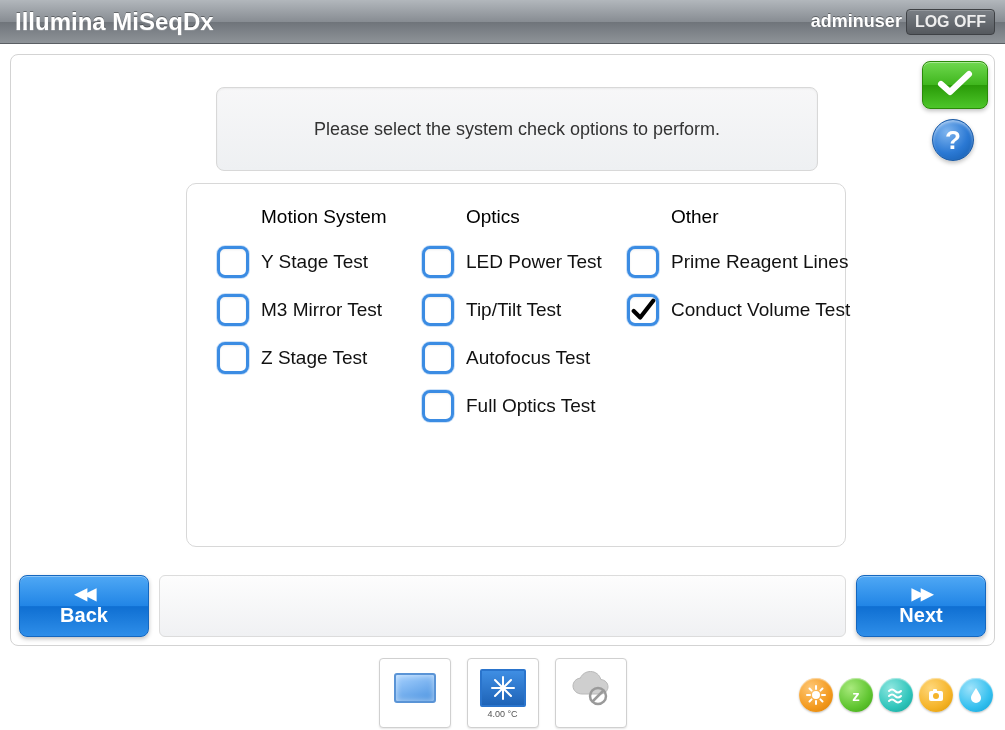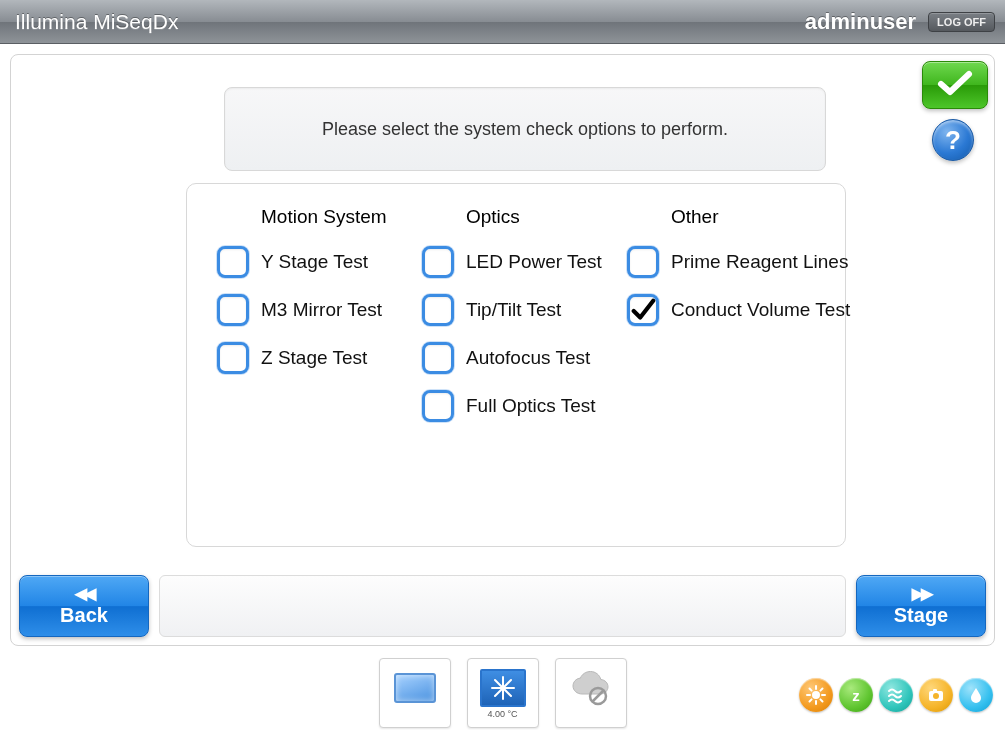--- a/index.html
+++ b/index.html
@@ -23,8 +23,8 @@
     box-sizing: border-box;
   }
   .app-title {
-    font-size: 21px;
-    font-weight: normal;
+    font-size: 24px;
+    font-weight: bold;
     text-shadow: 0 -1px 0 rgba(0,0,0,0.35), 0 1px 0 rgba(255,255,255,0.15);
     flex: 0 0 auto;
   }

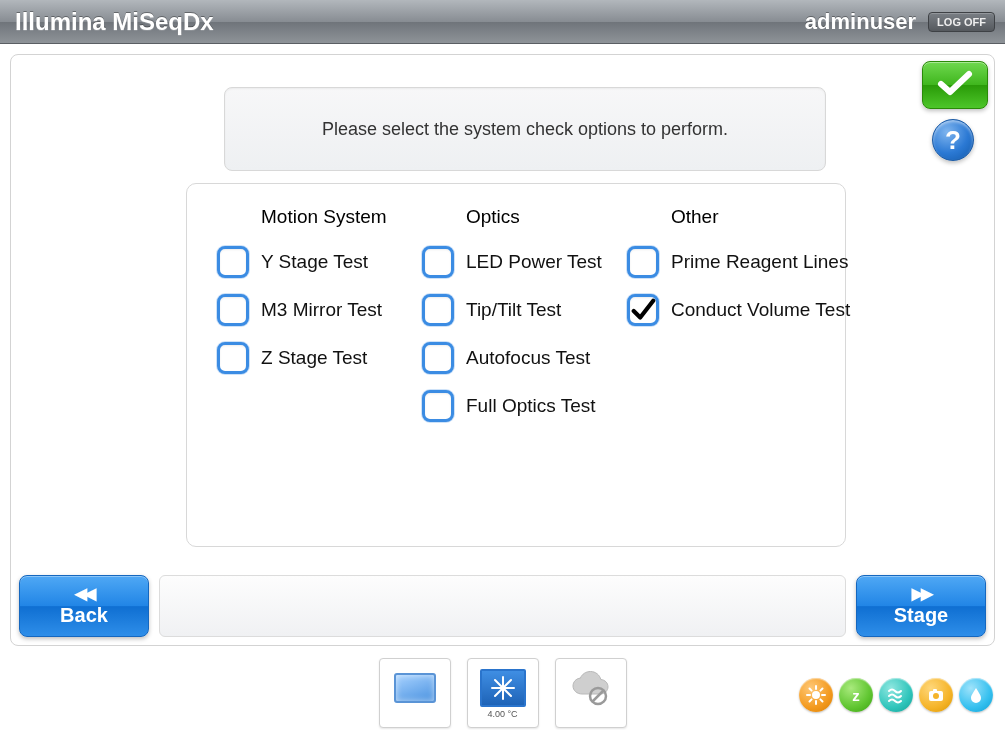--- a/index.html
+++ b/index.html
@@ -30,9 +30,9 @@
   }
   .topbar-spacer { flex: 1 1 auto; }
   .username {
-    font-size: 22px;
+    font-size: 18px;
     font-weight: bold;
-    margin-right: 12px;
+    margin-right: 4px;
     text-shadow: 0 -1px 0 rgba(0,0,0,0.35);
   }
   .logoff-btn {

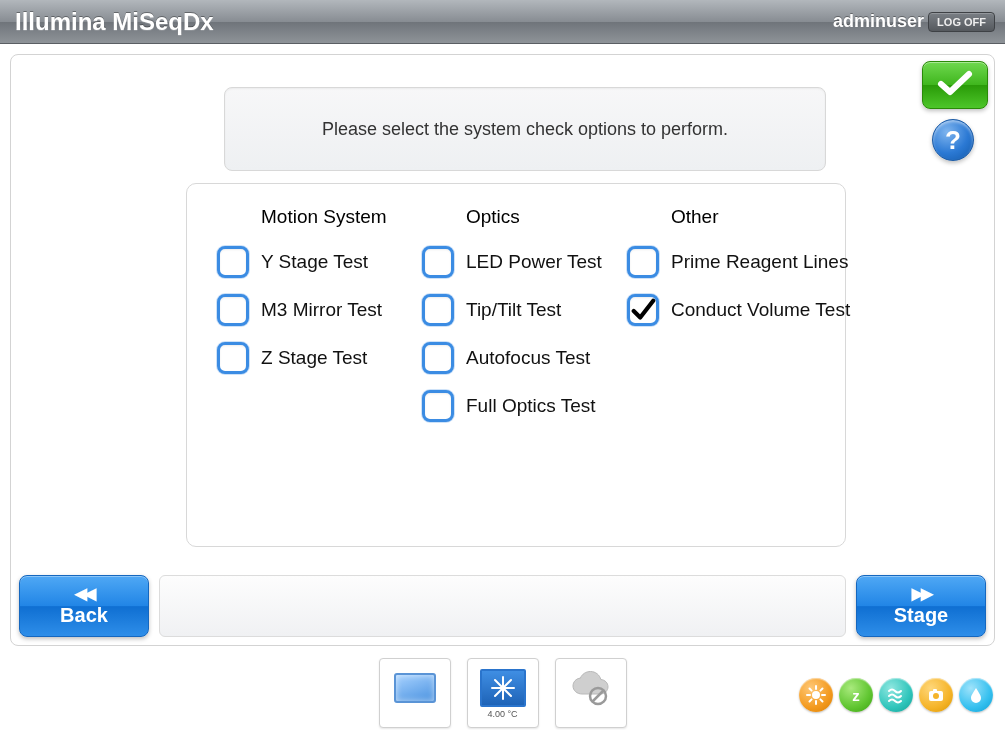--- a/index.html
+++ b/index.html
@@ -38,7 +38,7 @@
   .logoff-btn {
     background: linear-gradient(to bottom,#7a7f85,#55595e);
     color: #eee;
-    font-size: 11px;
+    font-size: 16px;
     font-weight: bold;
     border: 1px solid #3e4145;
     border-radius: 4px;

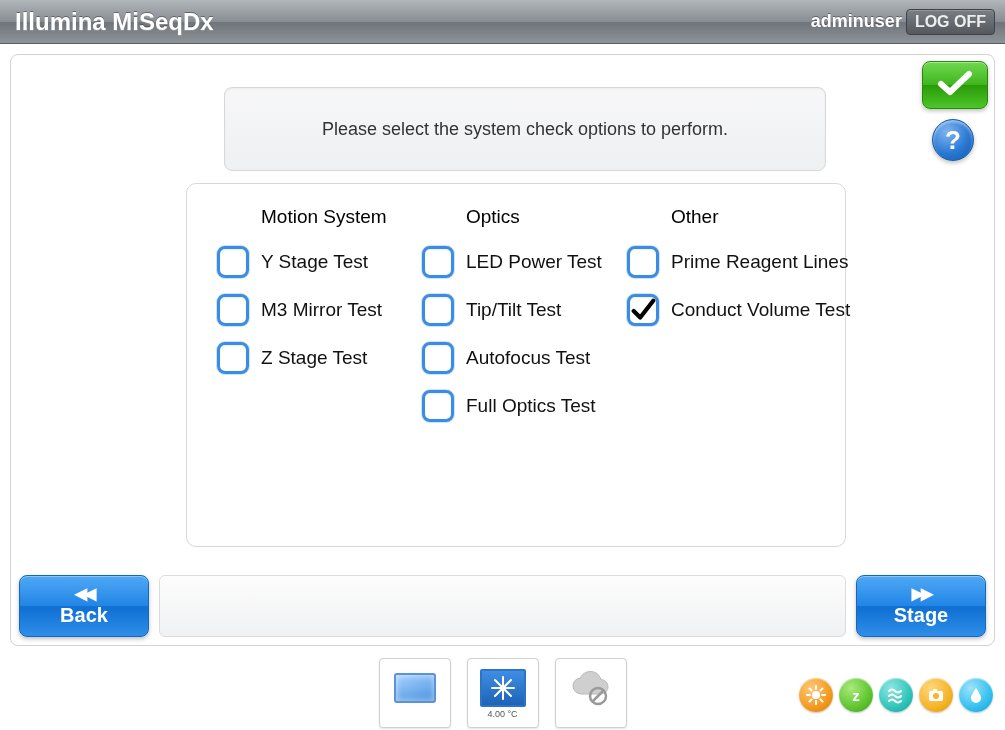--- a/index.html
+++ b/index.html
@@ -61,7 +61,7 @@
   .instruction-box {
     position: absolute;
     top: 32px;
-    left: 213px;
+    left: 205px;
     width: 600px;
     height: 82px;
     border: 1px solid #d8d8d8;

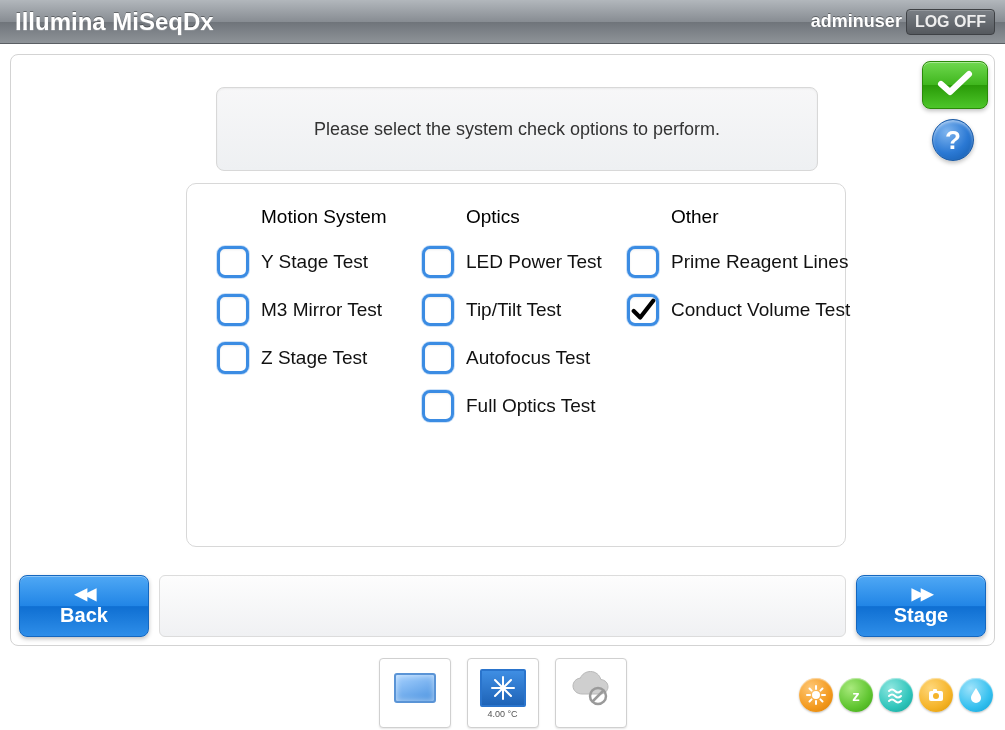--- a/index.html
+++ b/index.html
@@ -361,7 +361,7 @@
     <div class="nav-middle"></div>
     <div class="nav-btn">
       <div class="arrows">▶▶</div>
-      <div>Stage</div>
+      <div>Next</div>
     </div>
   </div>
 

